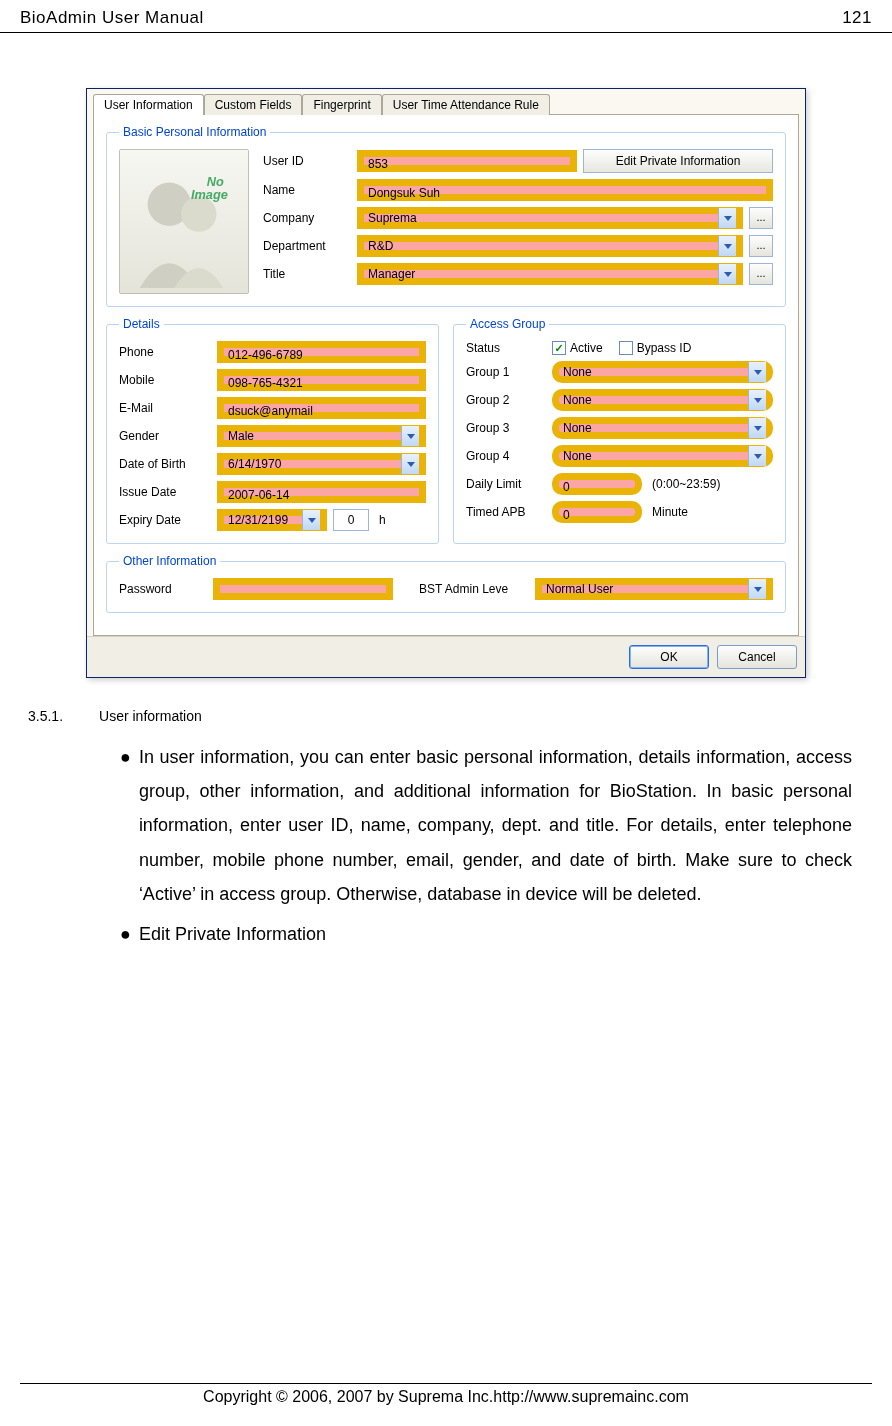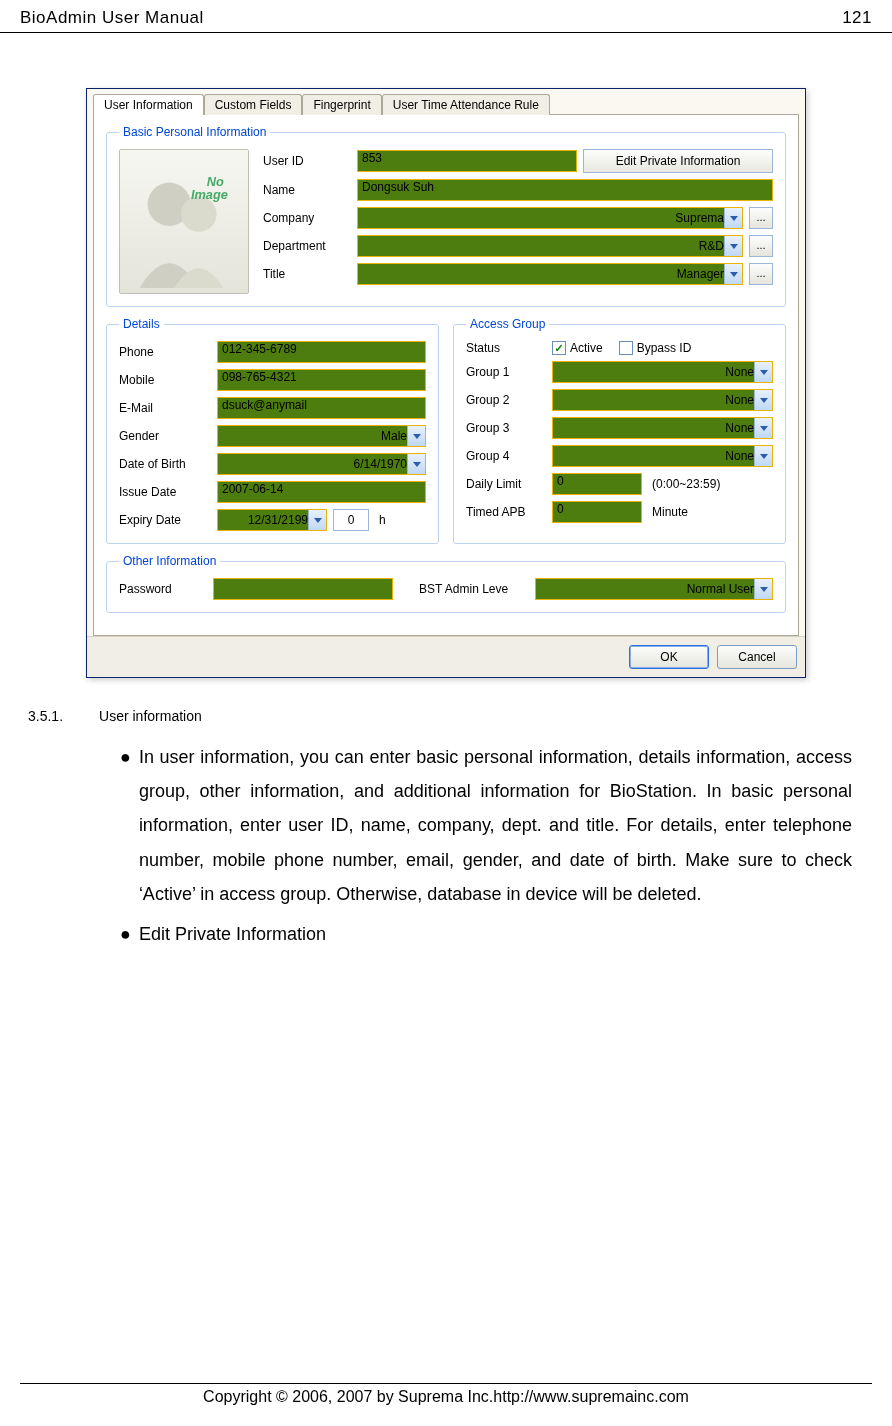--- a/index.html
+++ b/index.html
@@ -116,8 +116,8 @@
   .field label { width: 88px; font-size: 12px; }
   .text-input, .combo {
     height: 22px;
-    border: 1px solid #eab308;
-    background: #4d7c0f;
+    border: 7px solid #eab308;
+    background: #fca5a5;
     padding: 0 4px;
     font-size: 12px;
   }

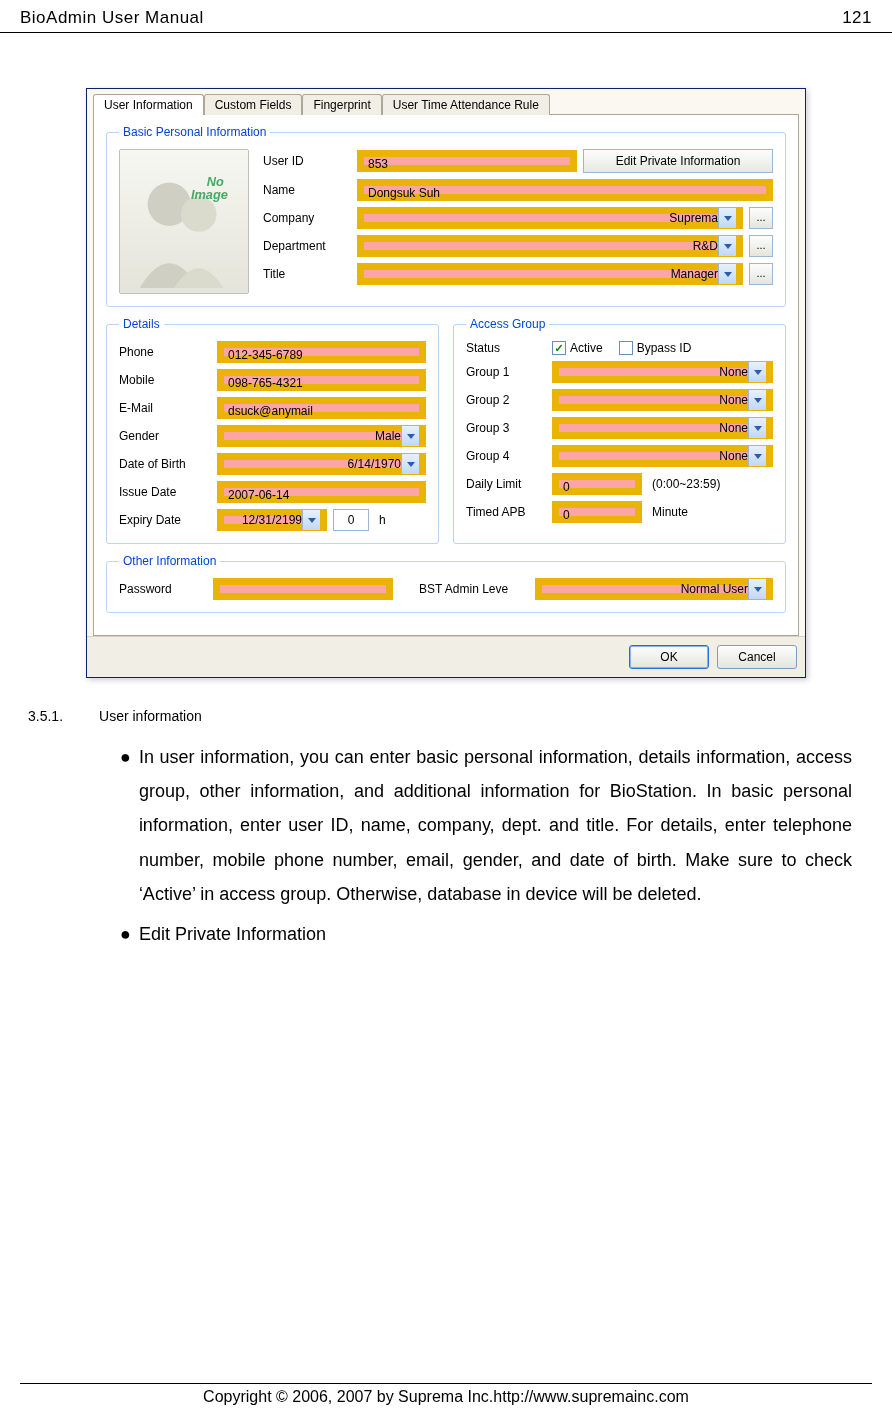--- a/index.html
+++ b/index.html
@@ -124,7 +124,7 @@
   .combo {
     display: flex;
     align-items: center;
-    justify-content: flex-end;
+    justify-content: space-between;
     padding-right: 0;
   }
   .dd-btn {

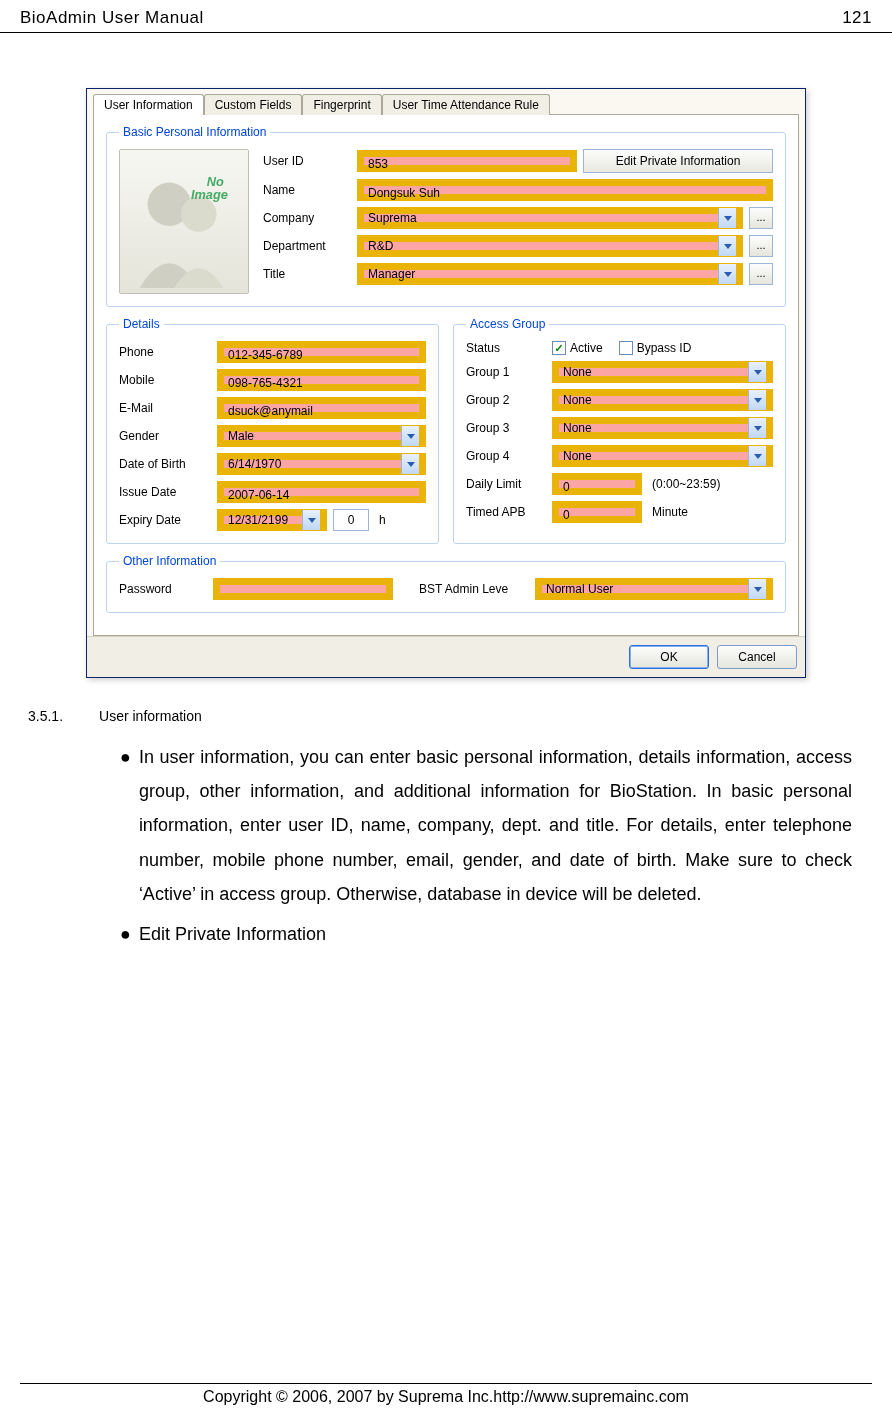--- a/index.html
+++ b/index.html
@@ -295,7 +295,7 @@
           <div class="fields">
             <div class="field">
                 <label>Phone</label>
-                <div class="text-input">012-345-6789</div>
+                <div class="text-input">012-496-6789</div>
               </div>
             <div class="field">
                 <label>Mobile</label>

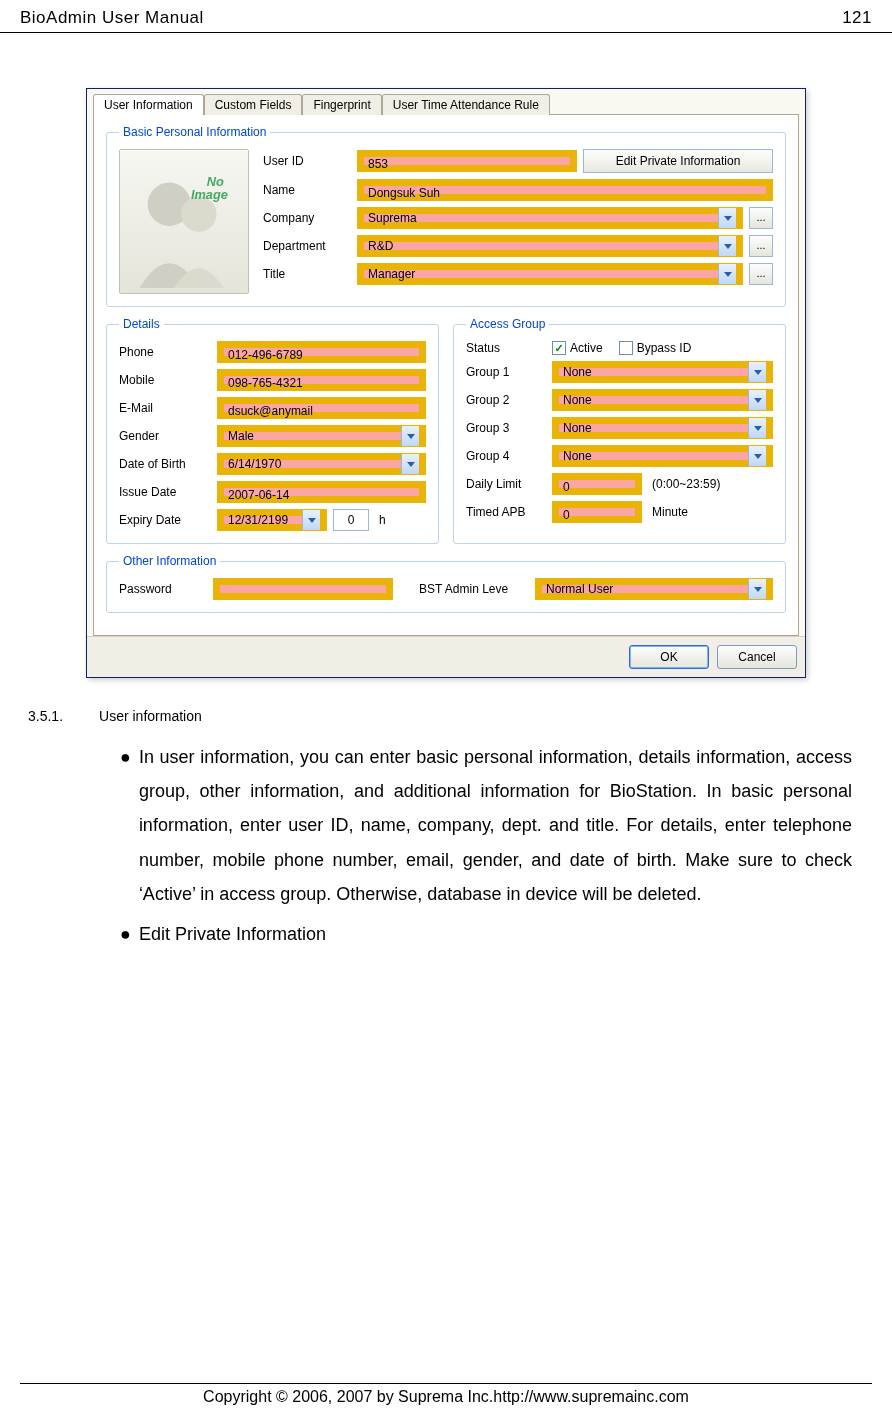--- a/index.html
+++ b/index.html
@@ -161,7 +161,7 @@
   .details .field label { width: 92px; }
   .details .text-input, .details .combo { flex: 1; }
   .access .field label { width: 80px; }
-  .access .text-input, .access .combo { flex: 1; }
+  .access .text-input, .access .combo { flex: 1; border-radius: 10px; }
   .chk { display: inline-flex; align-items: center; gap: 4px; font-size: 12px; }
   .chkbox {
     width: 14px; height: 14px;

